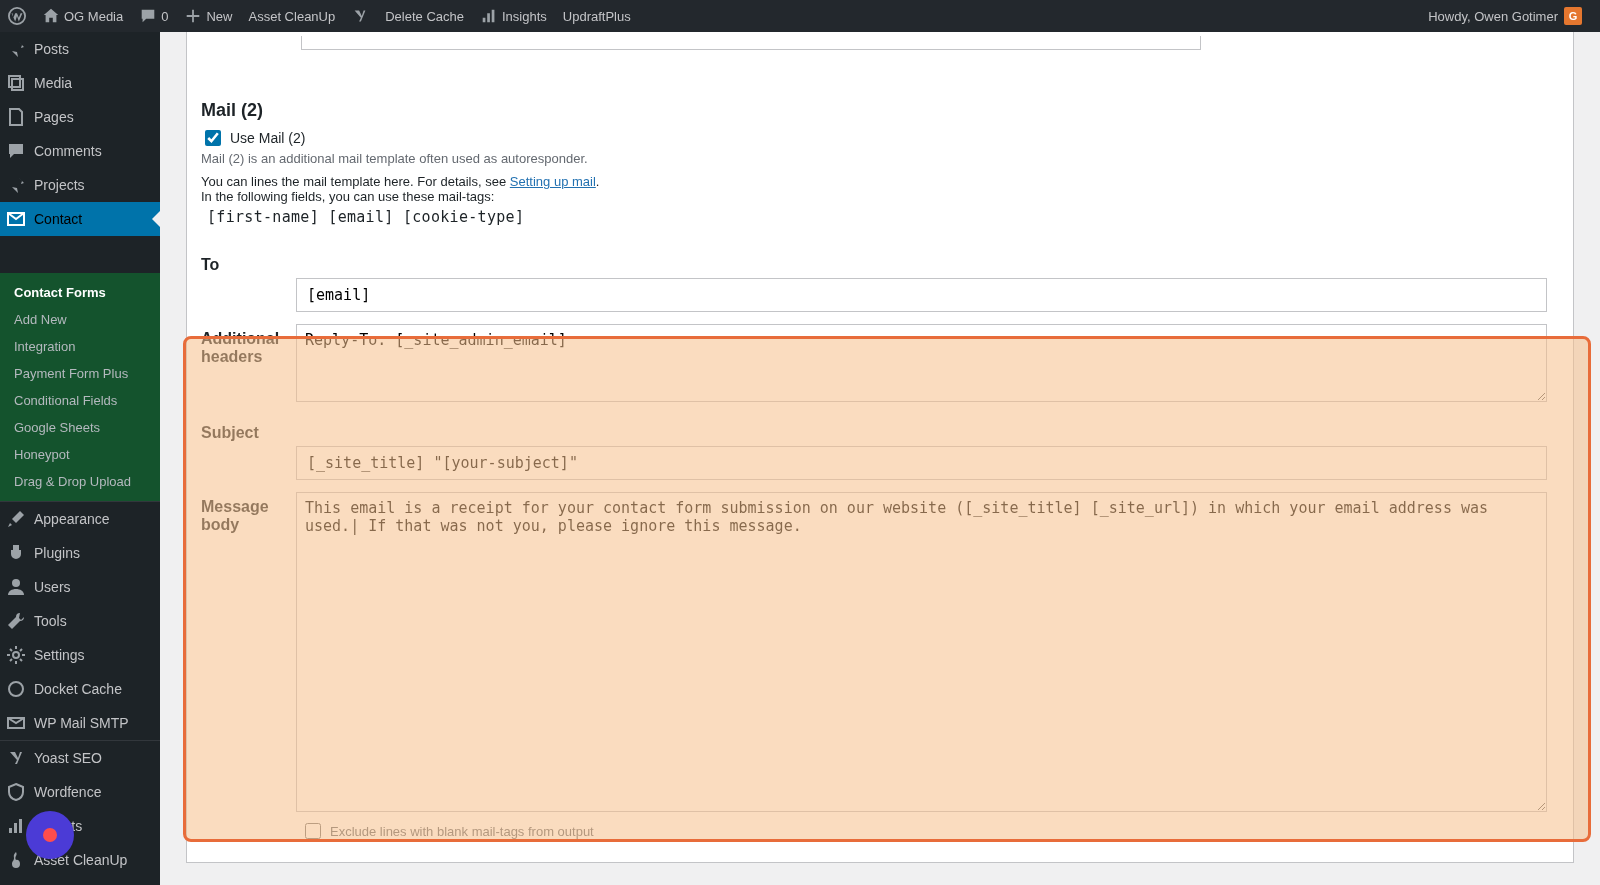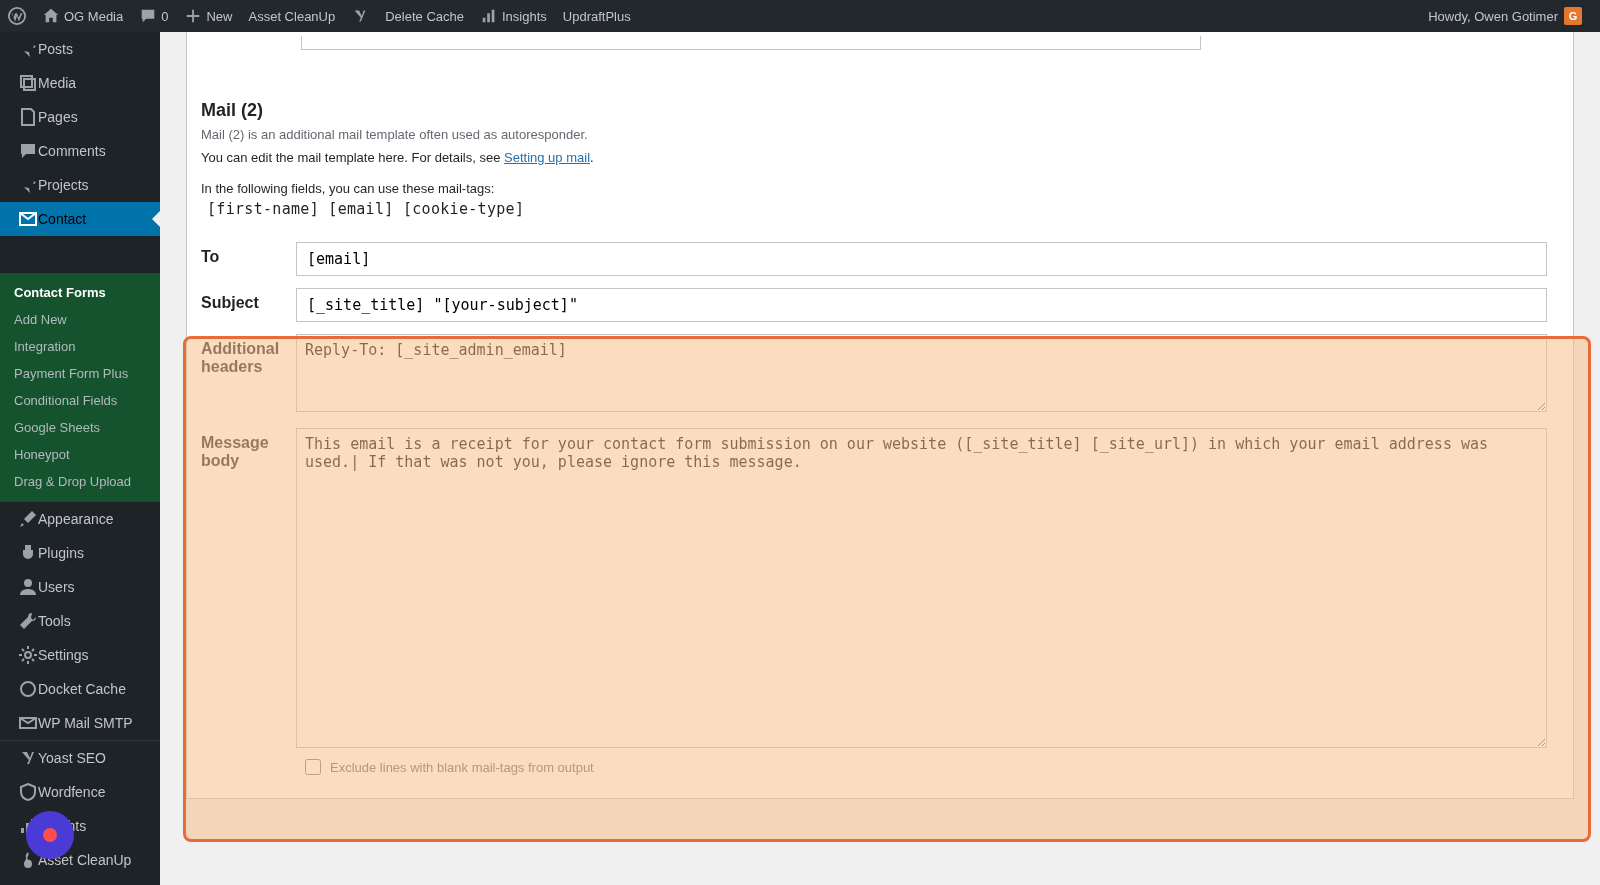--- a/index.html
+++ b/index.html
@@ -31,7 +31,7 @@
   .avatar-sq{width:18px;height:18px;background:#e5772f;color:#fff;display:inline-flex;align-items:center;justify-content:center;font-size:11px;margin-left:6px;border-radius:2px;font-weight:600;}
   
   .sidebar{position:fixed;top:var(--top-h);left:0;bottom:0;width:var(--side-w);background:var(--wp-dark);color:#c3c4c7;font-size:14px;overflow:hidden;}
-  .menu-item{display:flex;align-items:center;padding:7px 9px 7px 18px;cursor:pointer;gap:0;min-height:34px;}
+  .menu-item{display:flex;align-items:center;padding:7px 9px 7px 6px;cursor:pointer;gap:8px;min-height:34px;}
   .menu-item svg{width:20px;height:20px;fill:#9ca2a7;flex:0 0 20px;}
   .menu-item.current{background:var(--wp-blue);color:#000000;position:relative;}
   .menu-item.current svg{fill:#fff;}

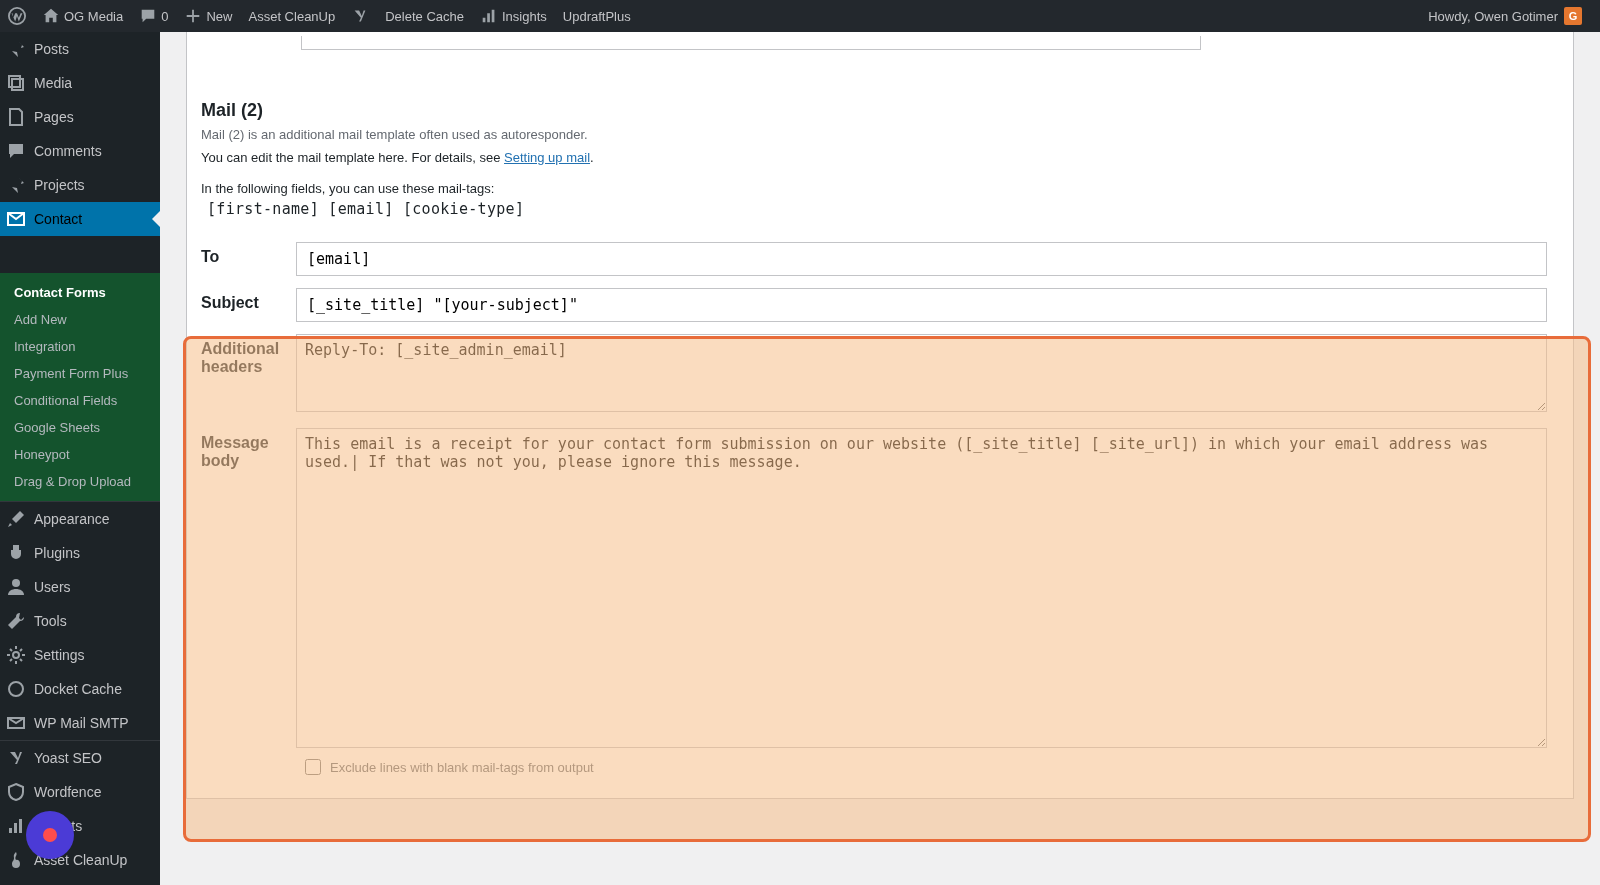--- a/index.html
+++ b/index.html
@@ -270,6 +270,10 @@
 
       <h3 class="section-title">Mail (2)</h3>
 
+      <label class="chk-row">
+        <input type="checkbox" checked="" style="">
+        <span>Use Mail (2)</span>
+      </label>
       <div class="desc">Mail (2) is an additional mail template often used as autoresponder.</div>
 
       <div class="desc-strong">

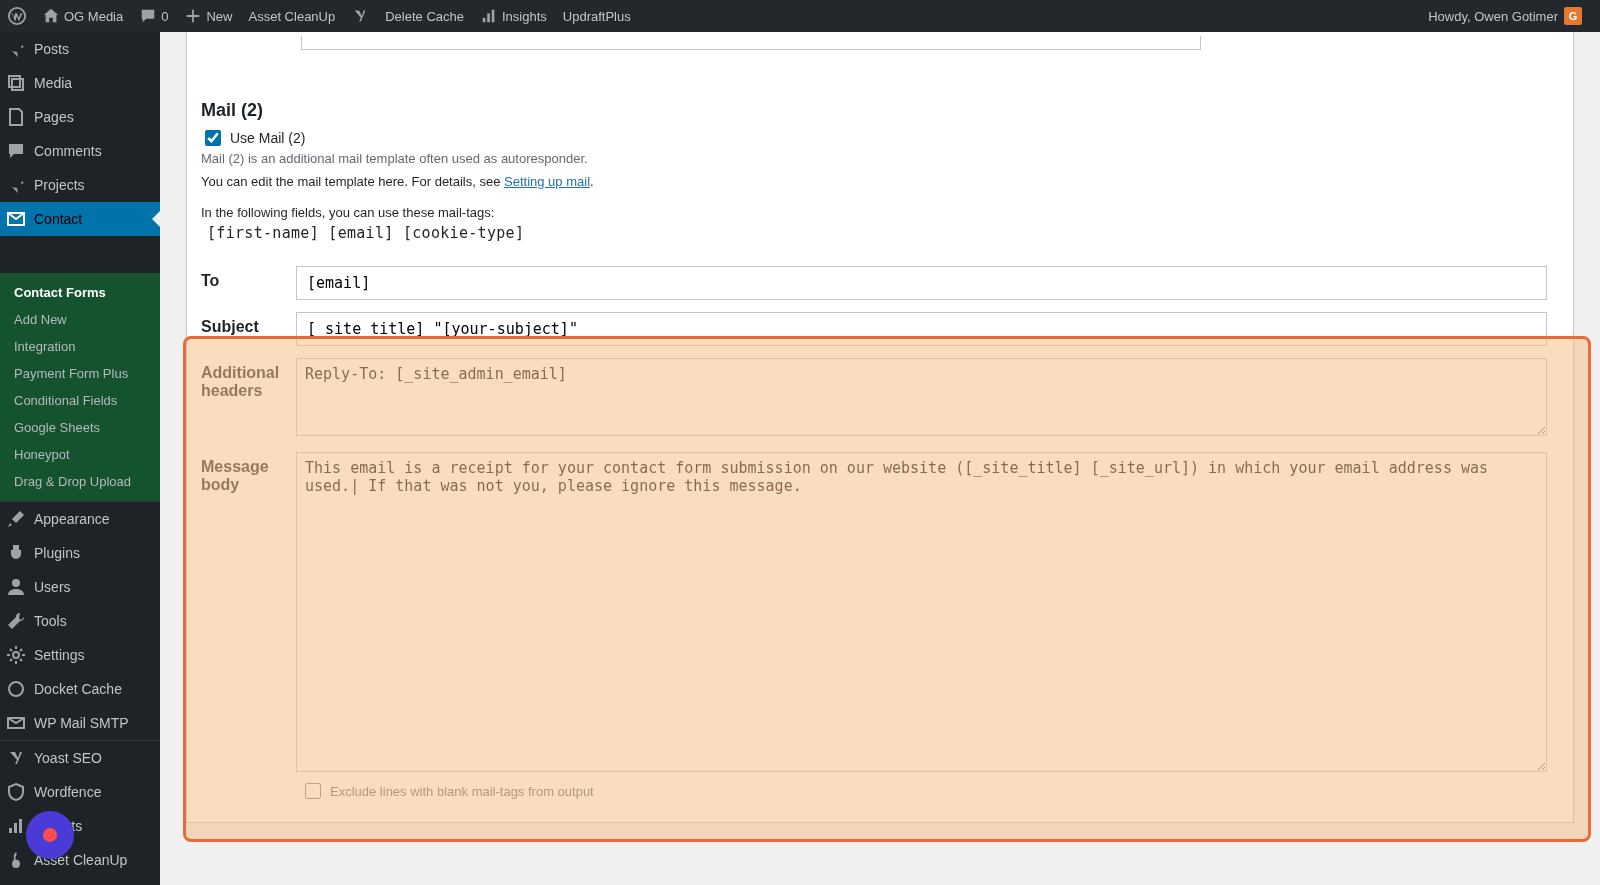--- a/index.html
+++ b/index.html
@@ -277,7 +277,7 @@
       <div class="desc">Mail (2) is an additional mail template often used as autoresponder.</div>
 
       <div class="desc-strong">
-        <span>You can edit the mail template here. For details, see </span><a href="#" class="link">Setting up mail</a><span>.</span>
+        <span>You can lines the mail template here. For details, see </span><a href="#" class="link">Setting up mail</a><span>.</span>
       </div>
       <div class="desc-strong" style="margin-top:16px">In the following fields, you can use these mail-tags:</div>
       <div class="mail-tags">[first-name] [email] [cookie-type]</div>

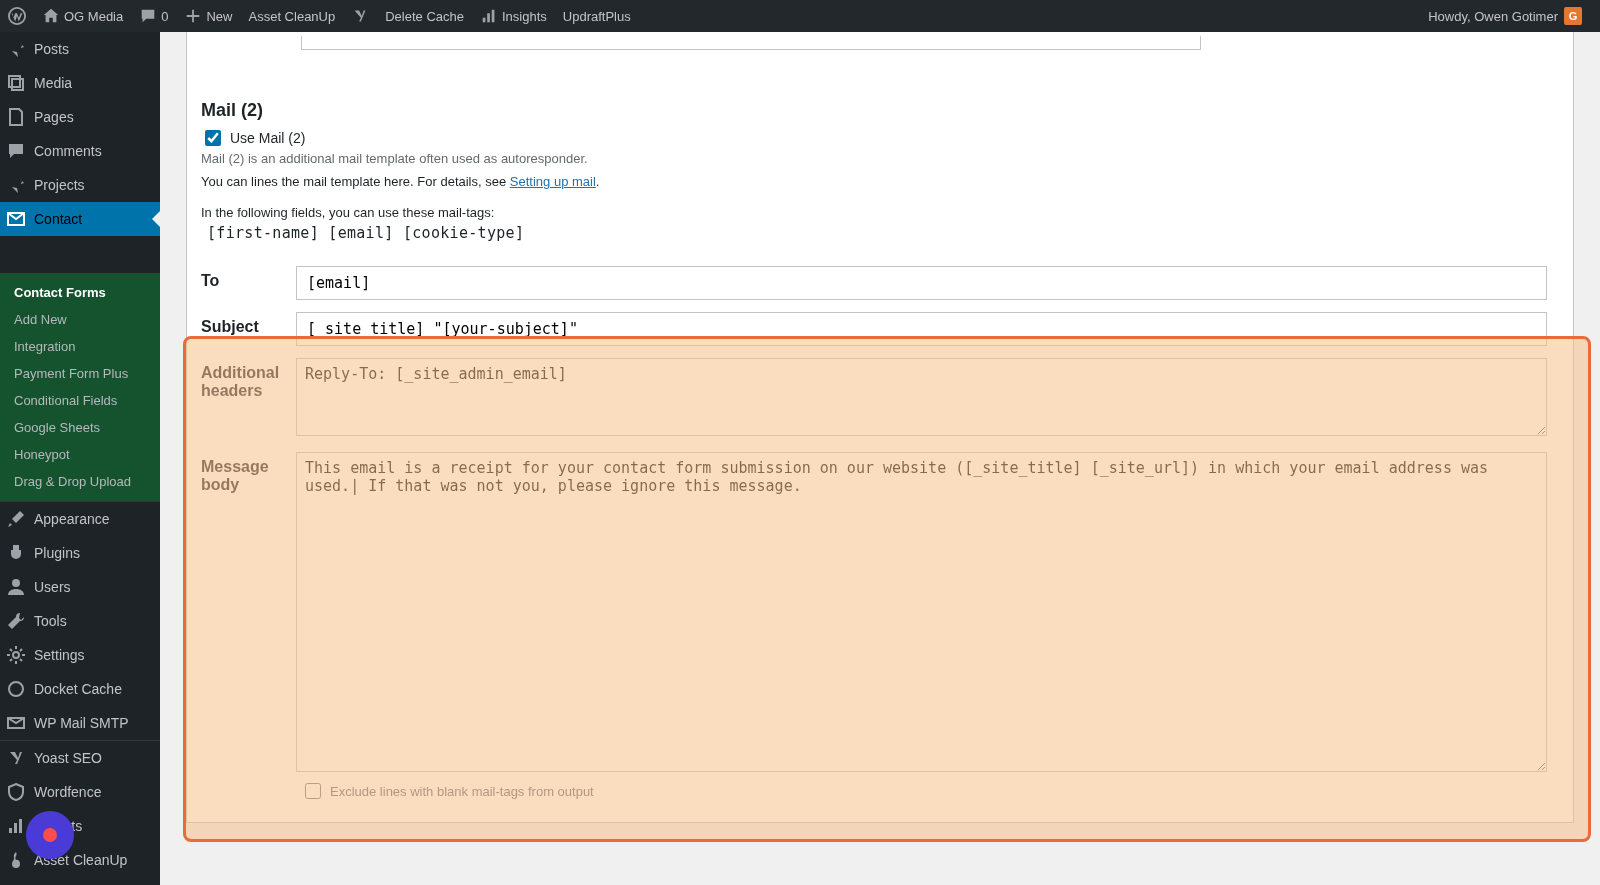--- a/index.html
+++ b/index.html
@@ -279,7 +279,7 @@
       <div class="desc-strong">
         <span>You can lines the mail template here. For details, see </span><a href="#" class="link">Setting up mail</a><span>.</span>
       </div>
-      <div class="desc-strong" style="margin-top:16px">In the following fields, you can use these mail-tags:</div>
+      <div class="desc-strong" style="margin-top:0">In the following fields, you can use these mail-tags:</div>
       <div class="mail-tags">[first-name] [email] [cookie-type]</div>
 
       <table class="form-table">

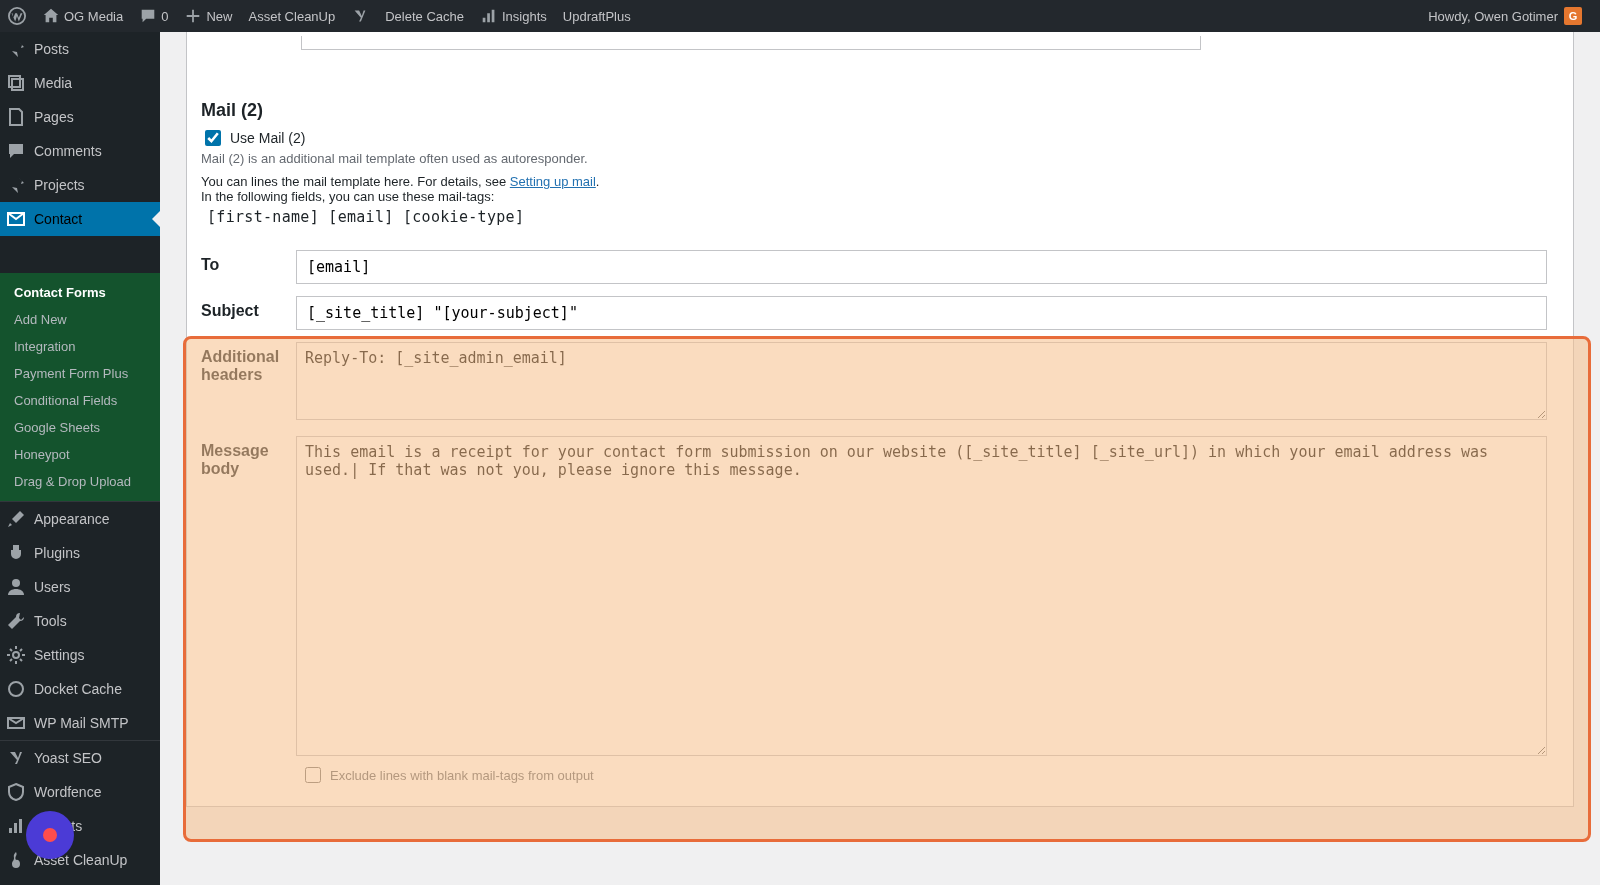--- a/index.html
+++ b/index.html
@@ -56,7 +56,7 @@
   .form-table{width:100%;border-spacing:0;}
   .form-table th{width:95px;text-align:left;vertical-align:top;padding:18px 6px 0 0;font-size:16px;font-weight:600;}
   .form-table td{padding:12px 0 0 0;}
-  .form-table input[type=text]{width:100%;height:34px;border:1px solid var(--border);background:#fff;padding:4px 10px;font-family:ui-monospace,Menlo,Consolas,monospace;font-size:15px;}
+  .form-table input[type=text]{width:100%;height:34px;border:1px solid var(--border);background:#fff;padding:4px 10px;font-family:ui-monospace,Menlo,Consolas,monospace;font-size:15px;margin-top:28px;}
   .form-table textarea{width:100%;border:1px solid var(--border);background:#fff;padding:6px 8px;font-family:ui-monospace,Menlo,Consolas,monospace;font-size:15px;resize:both;}
   .form-table textarea.headers{height:78px;}
   .form-table textarea.body{height:320px;}

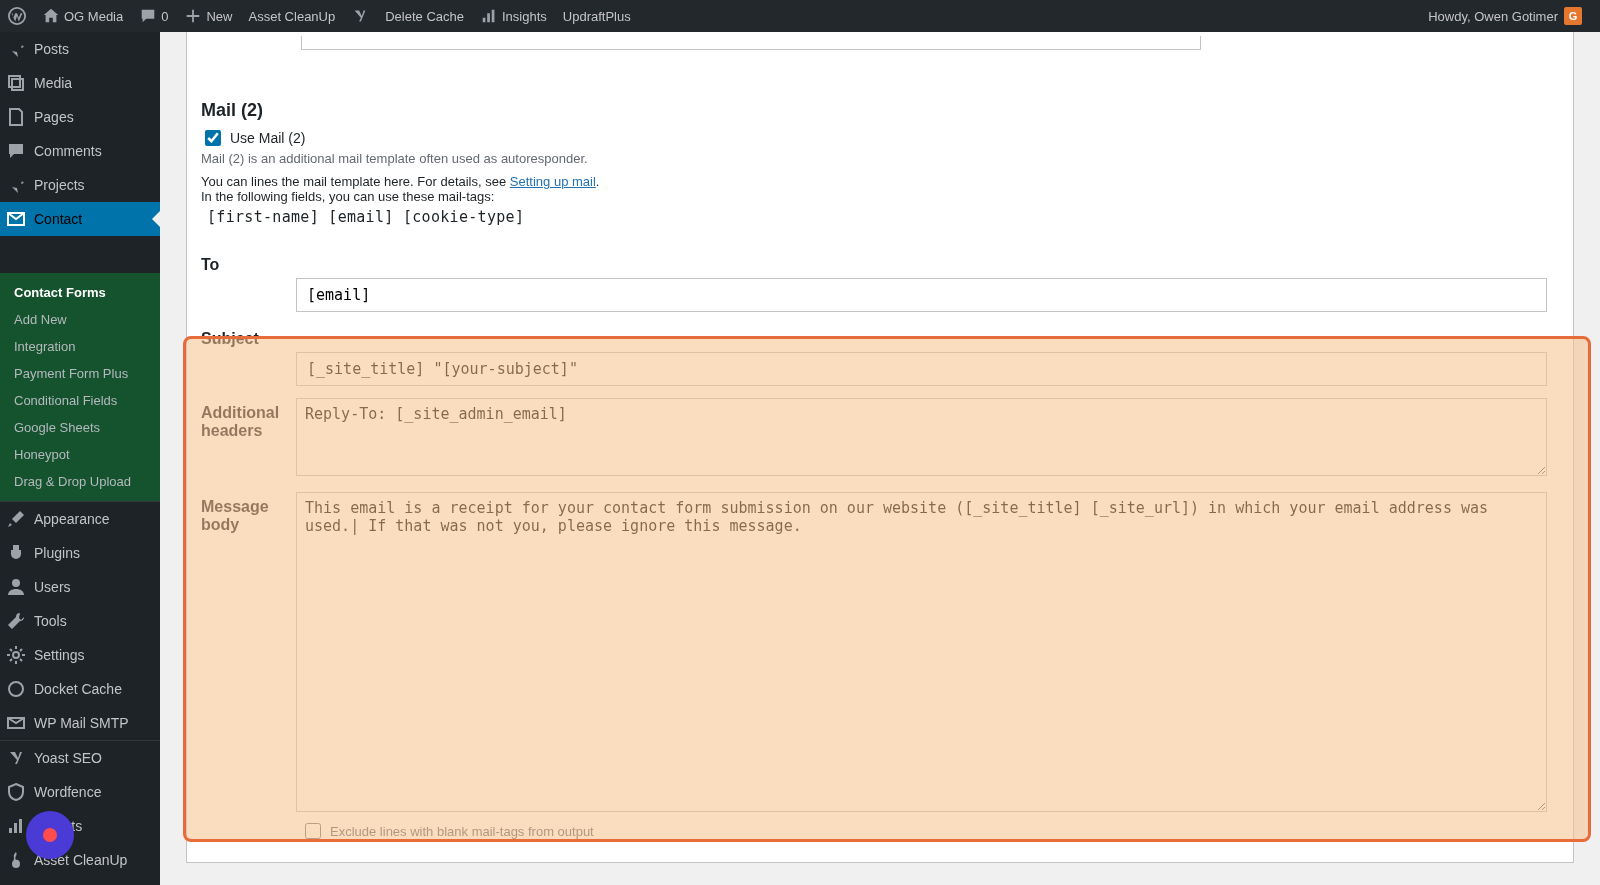--- a/index.html
+++ b/index.html
@@ -289,12 +289,12 @@
           <td><input type="text" value="[email]" style=""></td>
         </tr>
         <tr>
+          <th>Additional headers</th>
+          <td><textarea class="headers" style="">Reply-To: [_site_admin_email]</textarea></td>
+        </tr>
+        <tr>
           <th>Subject</th>
           <td><input type="text" value="[_site_title] &quot;[your-subject]&quot;" style=""></td>
-        </tr>
-        <tr>
-          <th>Additional headers</th>
-          <td><textarea class="headers" style="">Reply-To: [_site_admin_email]</textarea></td>
         </tr>
         <tr>
           <th>Message body</th>

